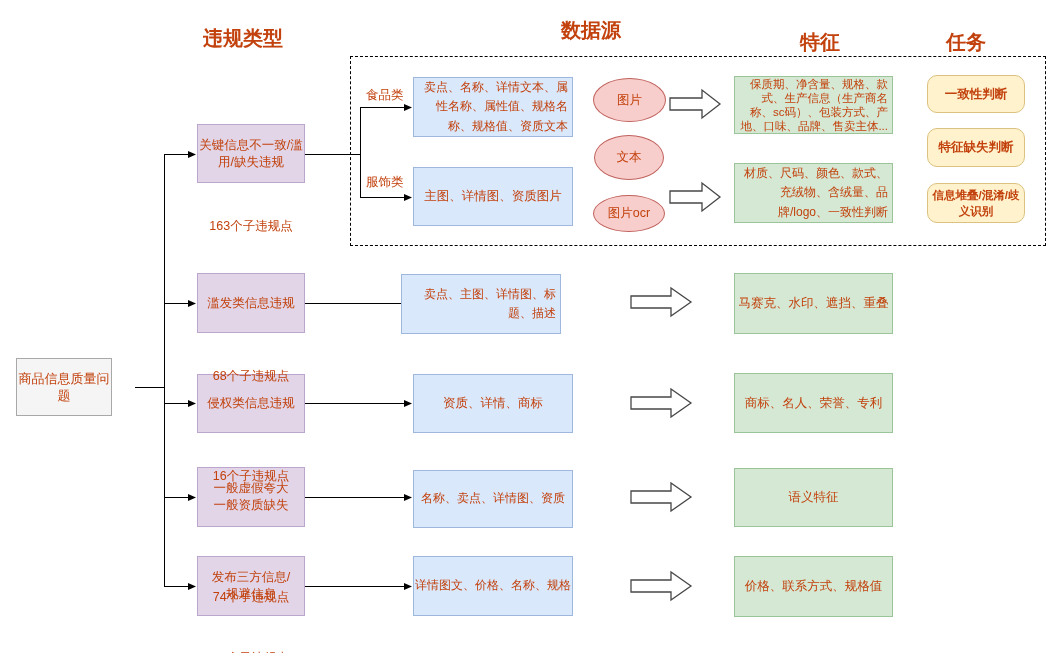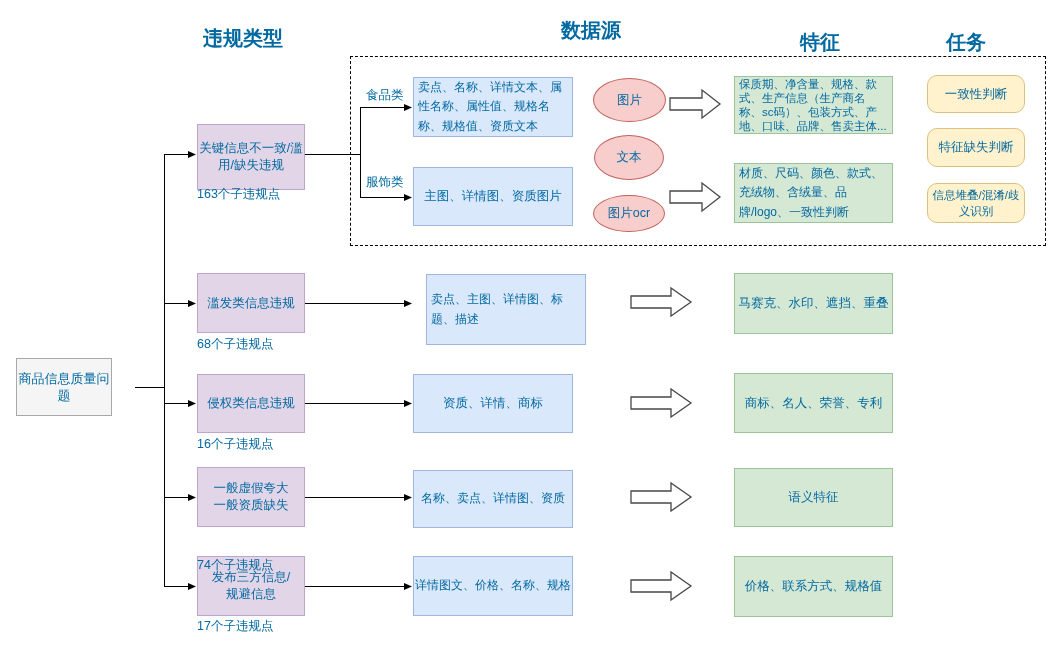--- a/index.html
+++ b/index.html
@@ -5,7 +5,7 @@
   html,body{margin:0;padding:0;background:#fff;}
   .canvas{
     position:relative;width:1063px;height:653px;background:#fff;overflow:hidden;
-    font-family:"Liberation Sans","DejaVu Sans",sans-serif;color:#0369a1;
+    font-family:"Liberation Sans","DejaVu Sans",sans-serif;color:#c2410c;
   }
   .hdr{
     position:absolute;transform:translateX(-50%);

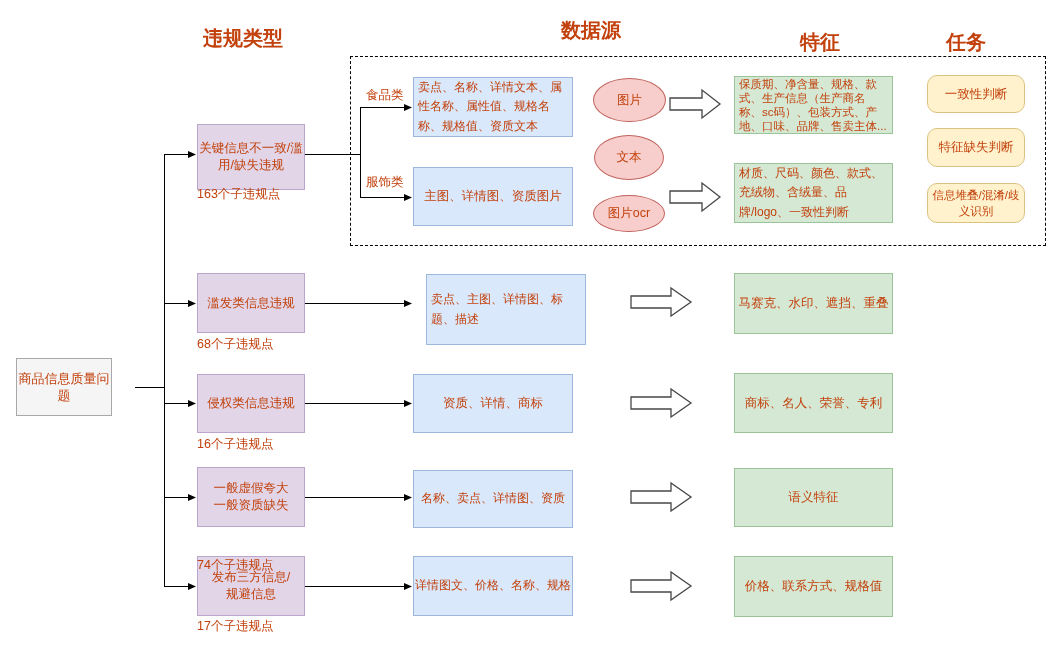--- a/index.html
+++ b/index.html
@@ -16,7 +16,7 @@
     display:flex;align-items:center;justify-content:center;
     text-align:center;font-size:12.5px;line-height:17px;
   }
-  .box.left{justify-content:flex-start;text-align:left;padding:2px 4px;}
+  .box.left{justify-content:flex-start;text-align:right;padding:2px 4px;}
   .preline{white-space:pre-line;}
   .purple{background:var(--purple_fill);border-color:var(--purple_stroke);}
   .blue{background:var(--blue_fill);border-color:var(--blue_stroke);}

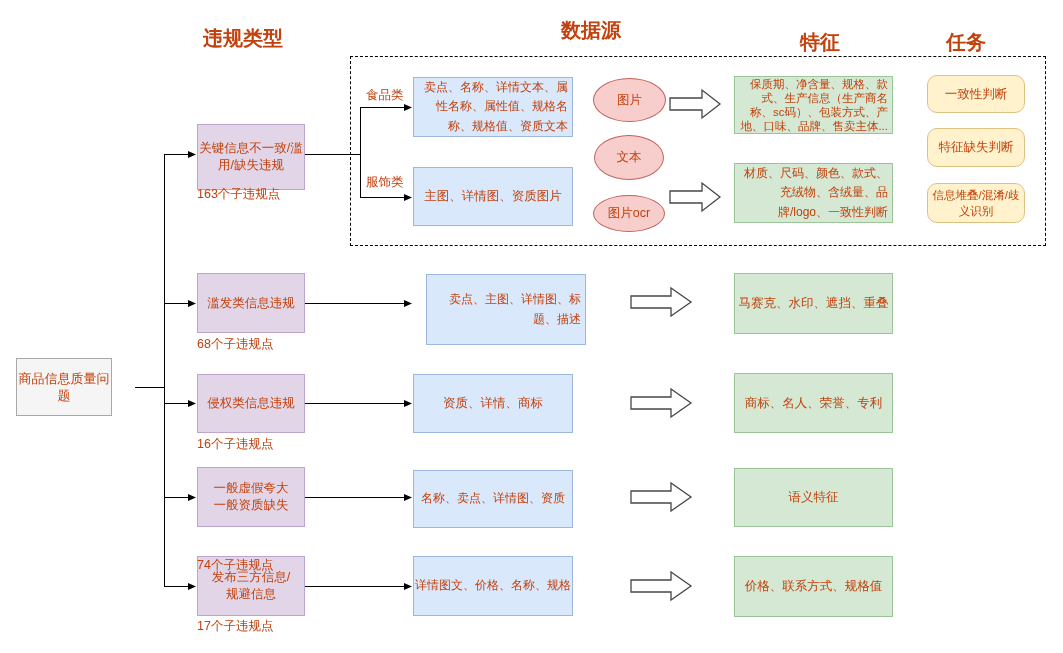--- a/index.html
+++ b/index.html
@@ -21,7 +21,7 @@
   .purple{background:var(--purple_fill);border-color:var(--purple_stroke);}
   .blue{background:var(--blue_fill);border-color:var(--blue_stroke);}
   .green{background:var(--green_fill);border-color:var(--green_stroke);}
-  .yellow{background:var(--yellow_fill);border-color:var(--yellow_stroke);border-radius:10px;font-size:12.5px;}
+  .yellow{background:var(--yellow_fill);border-color:var(--yellow_stroke);border-radius:10px;font-size:12.5px;font-weight:bold;}
   .gray{background:var(--gray_fill);border-color:var(--gray_stroke);font-size:13px;}
   .ellipse{background:var(--red_fill);border:1.3px solid var(--red_stroke);border-radius:50%;font-size:12.5px;}
   .dense{font-size:12px;line-height:19.5px;}

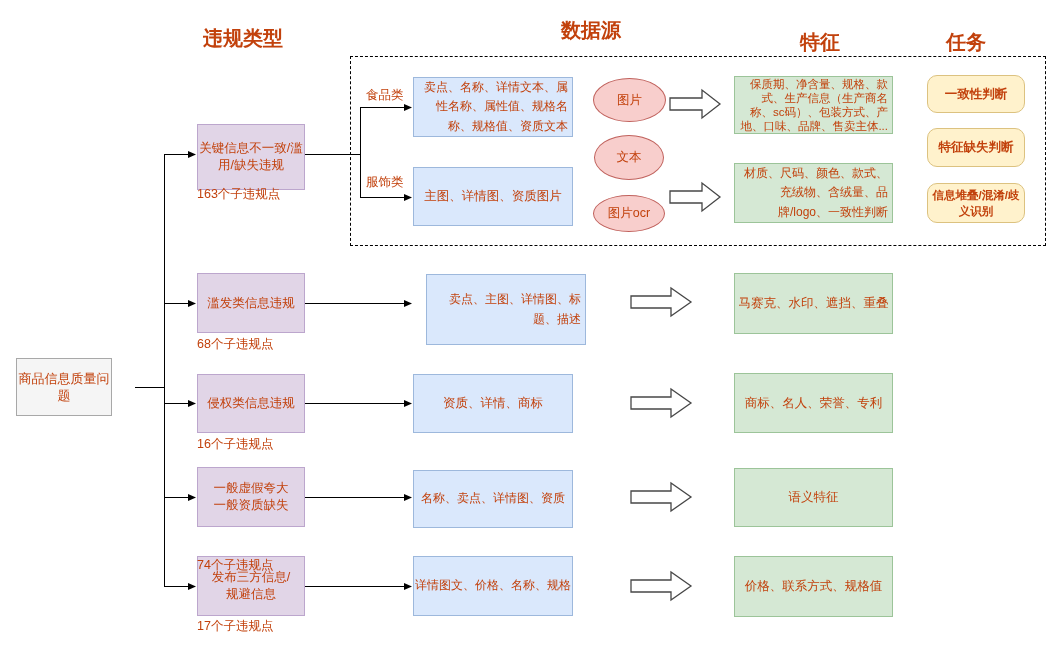--- a/index.html
+++ b/index.html
@@ -86,7 +86,7 @@
 
   <div class="box gray" style="left:16px;top:358px;width:96px;height:58px">商品信息质量问题</div>
 
-  <div class="box purple preline" style="left:197px;top:124px;width:108px;height:66px">关键信息不一致/滥
+  <div class="box purple preline" style="left:197px;top:124px;width:108px;height:59px">关键信息不一致/滥
 用/缺失违规</div>
   <div class="box purple" style="left:197px;top:273px;width:108px;height:60px">滥发类信息违规</div>
   <div class="box purple" style="left:197px;top:374px;width:108px;height:59px">侵权类信息违规</div>

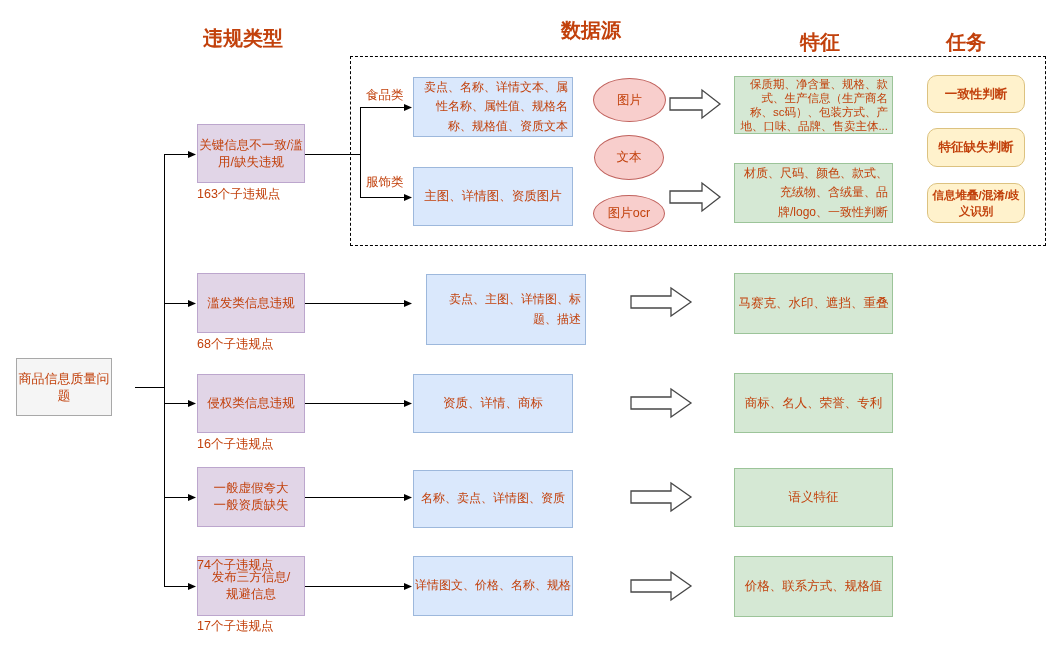--- a/index.html
+++ b/index.html
@@ -27,8 +27,8 @@
   .dense{font-size:12px;line-height:19.5px;}
   .dense4{font-size:11.5px;line-height:14px;padding:2px 3px;}
   .caption{
-    position:absolute;width:108px;left:197px;text-align:left;
-    font-size:12.5px;white-space:nowrap;
+    position:absolute;width:108px;left:197px;text-align:center;
+    font-size:12.5px;white-space:nowrap;margin-top:32px;
   }
   .blabel{position:absolute;font-size:12.5px;white-space:nowrap;}
   .dashed{

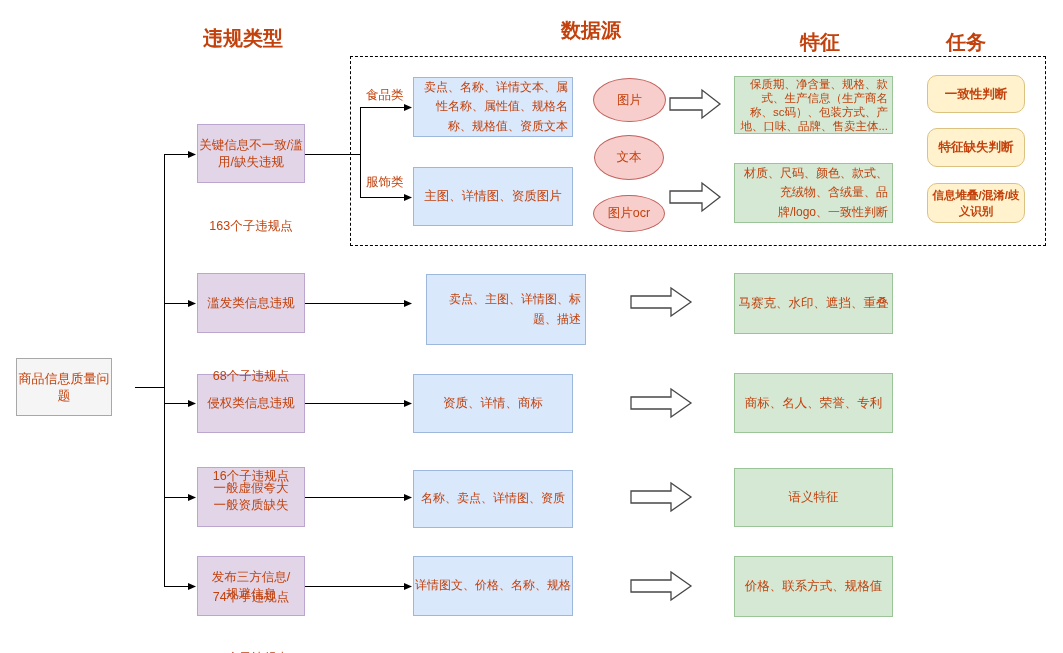--- a/index.html
+++ b/index.html
@@ -106,7 +106,7 @@
 
   <div class="box blue left dense" style="left:413px;top:77px;width:160px;height:60px">卖点、名称、详情文本、属性名称、属性值、规格名称、规格值、资质文本</div>
   <div class="box blue" style="left:413px;top:167px;width:160px;height:59px">主图、详情图、资质图片</div>
-  <div class="box blue left dense" style="left:426px;top:274px;width:160px;height:71px">卖点、主图、详情图、标题、描述</div>
+  <div class="box blue left dense" style="left:401px;top:274px;width:160px;height:60px">卖点、主图、详情图、标题、描述</div>
   <div class="box blue" style="left:413px;top:374px;width:160px;height:59px">资质、详情、商标</div>
   <div class="box blue dense" style="left:413px;top:470px;width:160px;height:58px">名称、卖点、详情图、资质</div>
   <div class="box blue dense" style="left:413px;top:556px;width:160px;height:60px">详情图文、价格、名称、规格</div>

